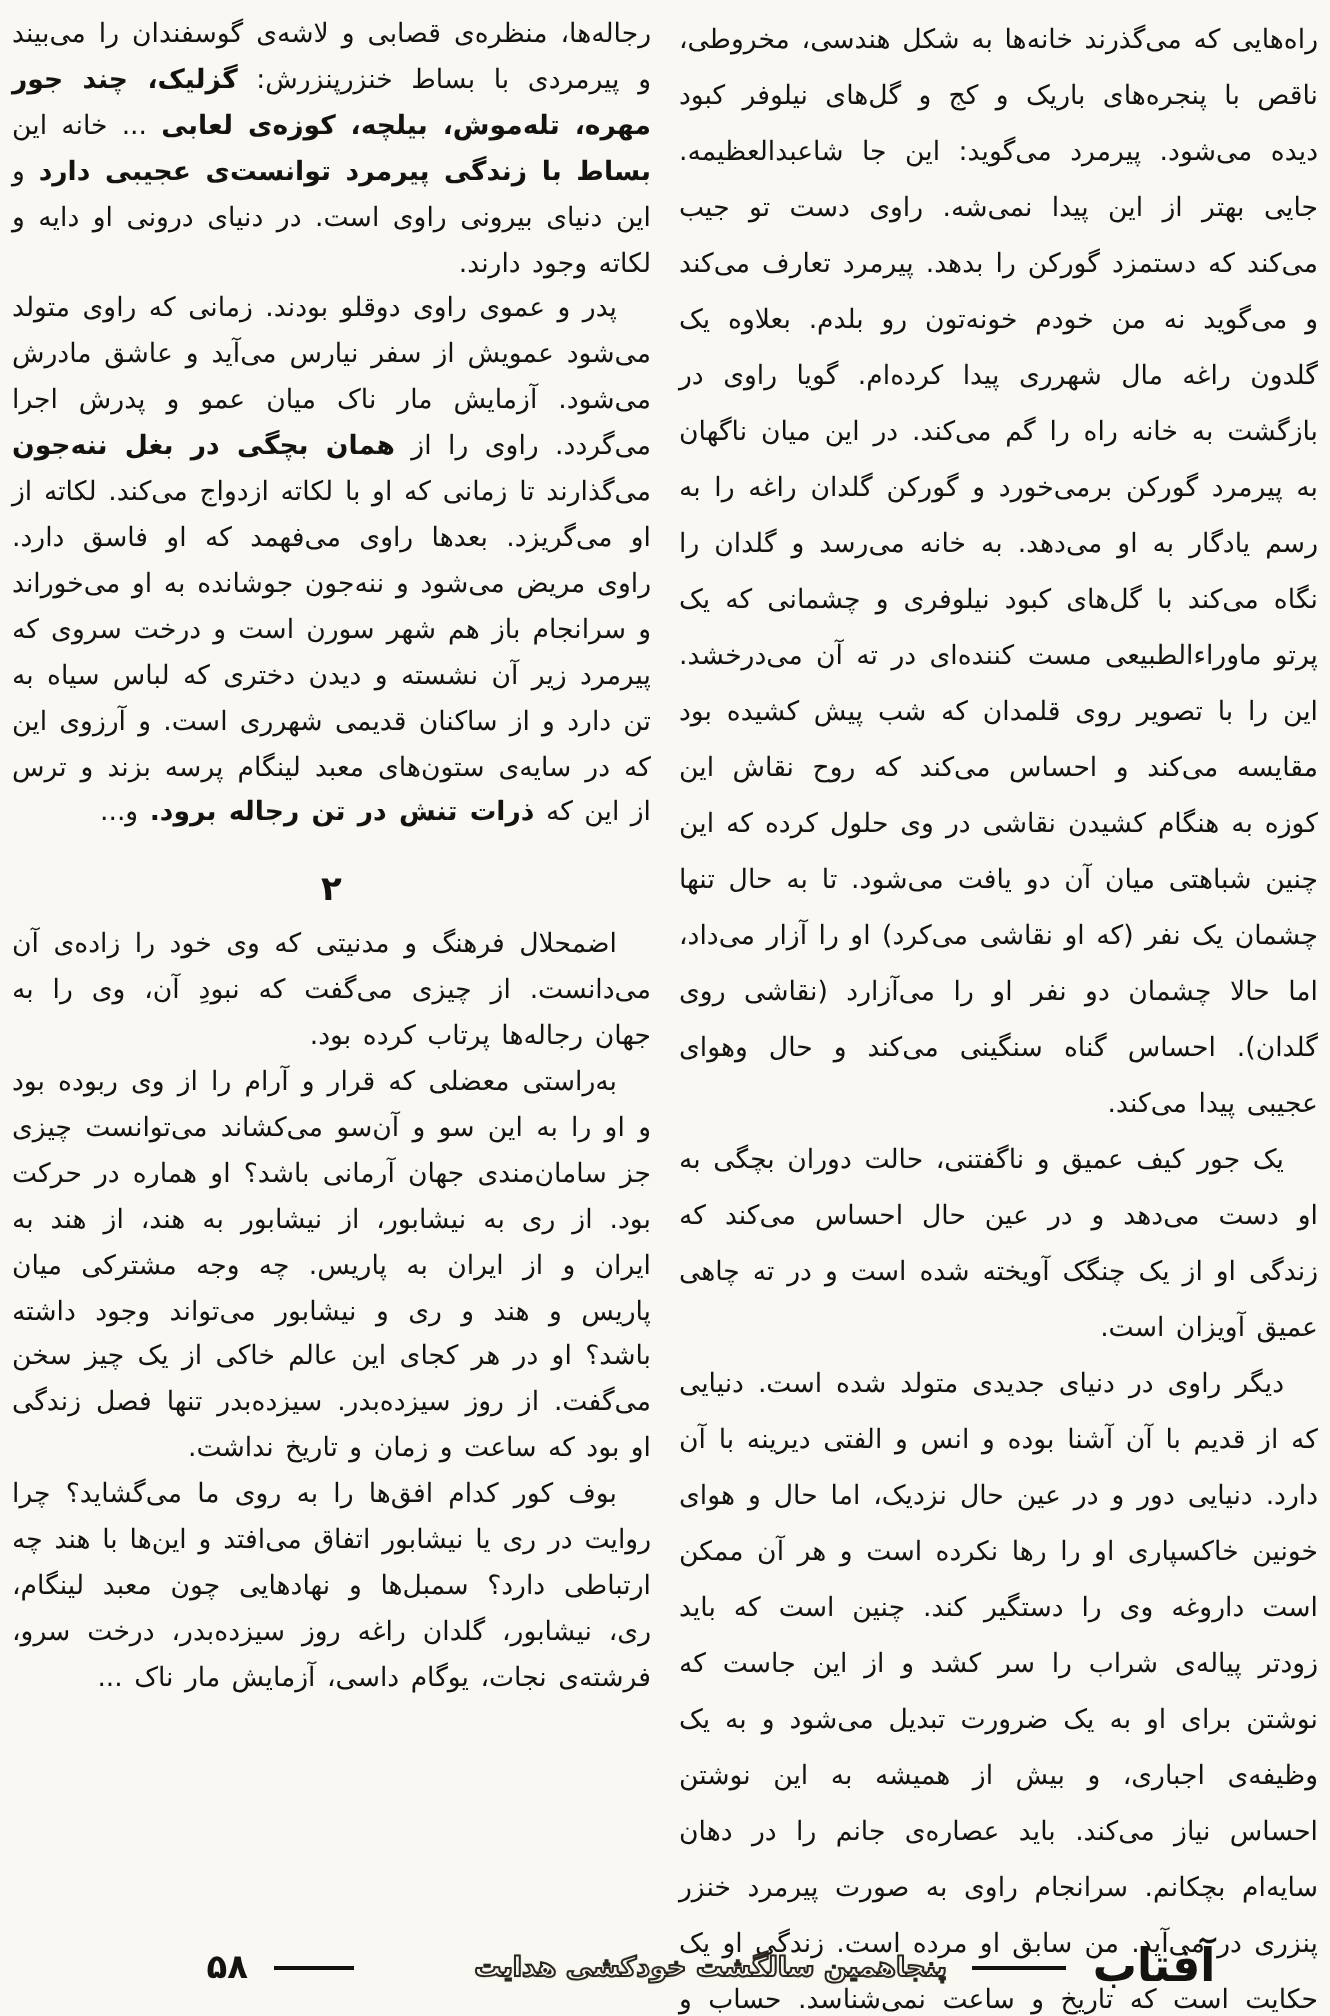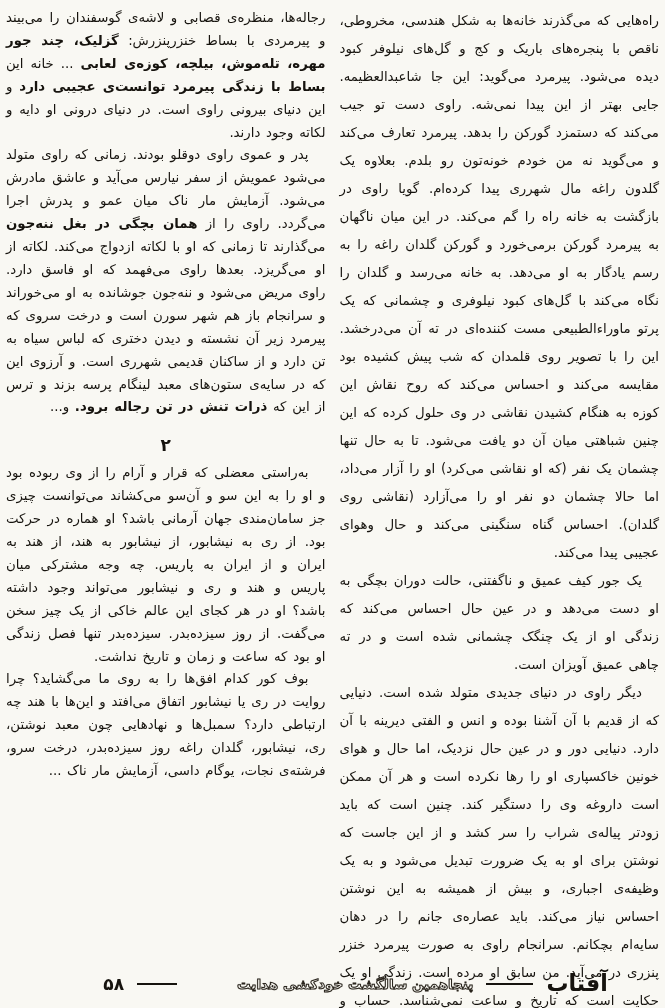--- a/index.html
+++ b/index.html
@@ -102,6 +102,7 @@
         <p class="para"><span>رجاله‌ها، منظره‌ی قصابی و لاشه‌ی گوسفندان را می‌بیند و پیرمردی با بساط خنزرپنزرش: </span><span class="bold">گزلیک، چند جور مهره، تله‌موش، بیلچه، کوزه‌ی لعابی</span><span> ... خانه این </span><span class="bold">بساط با زندگی پیرمرد توانست‌ی عجیبی دارد</span><span> و این دنیای بیرونی راوی است. در دنیای درونی او دایه و لکاته وجود دارند.</span></p>
         <p class="para indent"><span>پدر و عموی راوی دوقلو بودند. زمانی که راوی متولد می‌شود عمویش از سفر نیارس می‌آید و عاشق مادرش می‌شود. آزمایش مار ناک میان عمو و پدرش اجرا می‌گردد. راوی را از </span><span class="bold">همان بچگی در بغل ننه‌جون</span><span> می‌گذارند تا زمانی که او با لکاته ازدواج می‌کند. لکاته از او می‌گریزد. بعدها راوی می‌فهمد که او فاسق دارد. راوی مریض می‌شود و ننه‌جون جوشانده به او می‌خوراند و سرانجام باز هم شهر سورن است و درخت سروی که پیرمرد زیر آن نشسته و دیدن دختری که لباس سیاه به تن دارد و از ساکنان قدیمی شهرری است. و آرزوی این که در سایه‌ی ستون‌های معبد لینگام پرسه بزند و ترس از این که </span><span class="bold">ذرات تنش در تن رجاله برود.</span><span> و...</span></p>
         <div class="section-number">۲</div>
+        <p class="para indent"><span>اضمحلال فرهنگ و مدنیتی که وی خود را زاده‌ی آن می‌دانست. از چیزی می‌گفت که نبودِ آن، وی را به جهان رجاله‌ها پرتاب کرده بود.</span></p>
         <p class="para indent"><span>به‌راستی معضلی که قرار و آرام را از وی ربوده بود و او را به این سو و آن‌سو می‌کشاند می‌توانست چیزی جز سامان‌مندی جهان آرمانی باشد؟ او هماره در حرکت بود. از ری به نیشابور، از نیشابور به هند، از هند به ایران و از ایران به پاریس. چه وجه مشترکی میان پاریس و هند و ری و نیشابور می‌تواند وجود داشته باشد؟ او در هر کجای این عالم خاکی از یک چیز سخن می‌گفت. از روز سیزده‌بدر. سیزده‌بدر تنها فصل زندگی او بود که ساعت و زمان و تاریخ نداشت.</span></p>
         <p class="para indent"><span>بوف کور کدام افق‌ها را به روی ما می‌گشاید؟ چرا روایت در ری یا نیشابور اتفاق می‌افتد و این‌ها با هند چه ارتباطی دارد؟ سمبل‌ها و نهادهایی چون معبد نوشتن، ری، نیشابور، گلدان راغه روز سیزده‌بدر، درخت سرو، فرشته‌ی نجات، یوگام داسی، آزمایش مار ناک ...</span></p>
       </section>

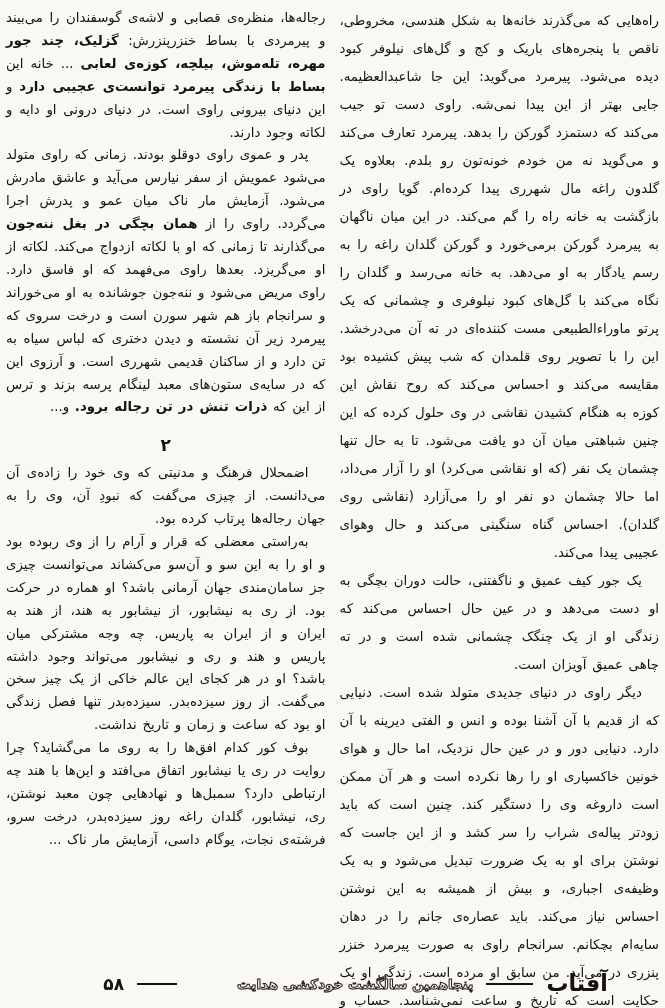--- a/index.html
+++ b/index.html
@@ -94,7 +94,7 @@
   <div class="columns">
     <section class="column col-right">
         <p class="para"><span>راه‌هایی که می‌گذرند خانه‌ها به شکل هندسی، مخروطی، ناقص با پنجره‌های باریک و کج و گل‌های نیلوفر کبود دیده می‌شود. پیرمرد می‌گوید: این جا شاعبدالعظیمه. جایی بهتر از این پیدا نمی‌شه. راوی دست تو جیب می‌کند که دستمزد گورکن را بدهد. پیرمرد تعارف می‌کند و می‌گوید نه من خودم خونه‌تون رو بلدم. بعلاوه یک گلدون راغه مال شهرری پیدا کرده‌ام. گویا راوی در بازگشت به خانه راه را گم می‌کند. در این میان ناگهان به پیرمرد گورکن برمی‌خورد و گورکن گلدان راغه را به رسم یادگار به او می‌دهد. به خانه می‌رسد و گلدان را نگاه می‌کند با گل‌های کبود نیلوفری و چشمانی که یک پرتو ماوراءالطبیعی مست کننده‌ای در ته آن می‌درخشد. این را با تصویر روی قلمدان که شب پیش کشیده بود مقایسه می‌کند و احساس می‌کند که روح نقاش این کوزه به هنگام کشیدن نقاشی در وی حلول کرده که این چنین شباهتی میان آن دو یافت می‌شود. تا به حال تنها چشمان یک نفر (که او نقاشی می‌کرد) او را آزار می‌داد، اما حالا چشمان دو نفر او را می‌آزارد (نقاشی روی گلدان). احساس گناه سنگینی می‌کند و حال وهوای عجیبی پیدا می‌کند.</span></p>
-        <p class="para indent"><span>یک جور کیف عمیق و ناگفتنی، حالت دوران بچگی به او دست می‌دهد و در عین حال احساس می‌کند که زندگی او از یک چنگک چشمانی شده است و در ته چاهی عمیق آویزان است.</span></p>
+        <p class="para indent"><span>یک جور کیف عمیق و ناگفتنی، حالت دوران بچگی به او دست می‌دهد و در عین حال احساس می‌کند که زندگی او از یک چنگک آویخته شده است و در ته چاهی عمیق آویزان است.</span></p>
         <p class="para indent"><span>دیگر راوی در دنیای جدیدی متولد شده است. دنیایی که از قدیم با آن آشنا بوده و انس و الفتی دیرینه با آن دارد. دنیایی دور و در عین حال نزدیک، اما حال و هوای خونین خاکسپاری او را رها نکرده است و هر آن ممکن است داروغه وی را دستگیر کند. چنین است که باید زودتر پیاله‌ی شراب را سر کشد و از این جاست که نوشتن برای او به یک ضرورت تبدیل می‌شود و به یک وظیفه‌ی اجباری، و بیش از همیشه به این نوشتن احساس نیاز می‌کند. باید عصاره‌ی جانم را در دهان سایه‌ام بچکانم. سرانجام راوی به صورت پیرمرد خنزر پنزری در می‌آید. من سابق او مرده است. زندگی او یک حکایت است که تاریخ و ساعت نمی‌شناسد. حساب و کتاب تقویمی برای رجاله‌ها معنا دارد. زندگی او فقط یک فصل دارد.</span></p>
         <p class="para indent"><span>اتاق راوی دو دریچه به خارج دارد که با دنیای رجاله‌ها مربوطش می‌کند ولی در پستوی این اتاق یک آینه هست که او خود را در آن می‌بیند. او در دنیای</span></p>
       </section>

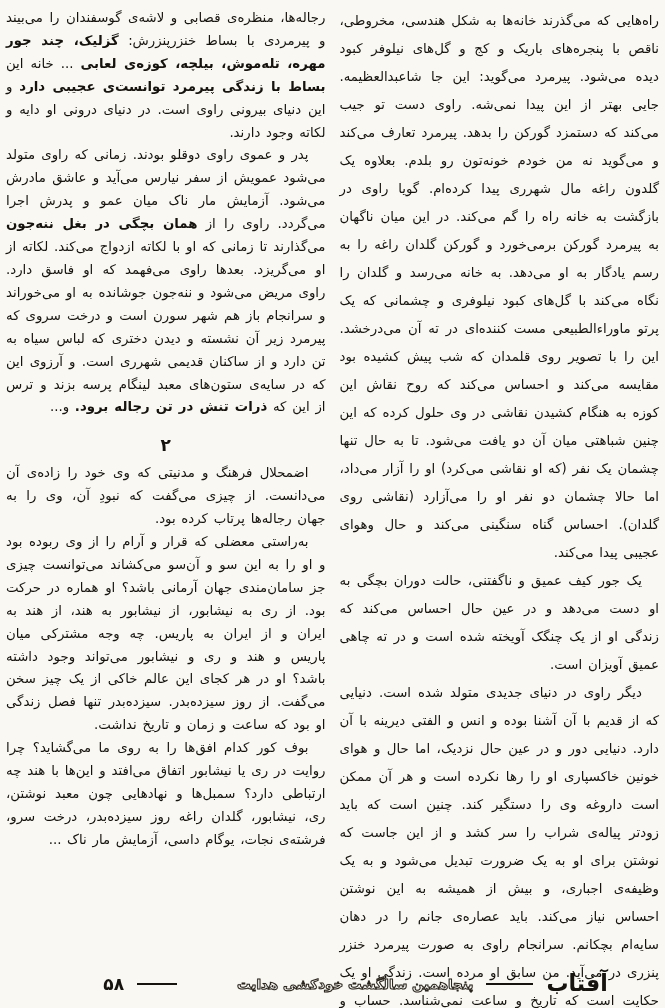--- a/index.html
+++ b/index.html
@@ -104,7 +104,7 @@
         <div class="section-number">۲</div>
         <p class="para indent"><span>اضمحلال فرهنگ و مدنیتی که وی خود را زاده‌ی آن می‌دانست. از چیزی می‌گفت که نبودِ آن، وی را به جهان رجاله‌ها پرتاب کرده بود.</span></p>
         <p class="para indent"><span>به‌راستی معضلی که قرار و آرام را از وی ربوده بود و او را به این سو و آن‌سو می‌کشاند می‌توانست چیزی جز سامان‌مندی جهان آرمانی باشد؟ او هماره در حرکت بود. از ری به نیشابور، از نیشابور به هند، از هند به ایران و از ایران به پاریس. چه وجه مشترکی میان پاریس و هند و ری و نیشابور می‌تواند وجود داشته باشد؟ او در هر کجای این عالم خاکی از یک چیز سخن می‌گفت. از روز سیزده‌بدر. سیزده‌بدر تنها فصل زندگی او بود که ساعت و زمان و تاریخ نداشت.</span></p>
-        <p class="para indent"><span>بوف کور کدام افق‌ها را به روی ما می‌گشاید؟ چرا روایت در ری یا نیشابور اتفاق می‌افتد و این‌ها با هند چه ارتباطی دارد؟ سمبل‌ها و نهادهایی چون معبد نوشتن، ری، نیشابور، گلدان راغه روز سیزده‌بدر، درخت سرو، فرشته‌ی نجات، یوگام داسی، آزمایش مار ناک ...</span></p>
+        <p class="para indent"><span>بوف کور کدام افق‌ها را به روی ما می‌گشاید؟ چرا روایت در ری یا نیشابور اتفاق می‌افتد و این‌ها با هند چه ارتباطی دارد؟ سمبل‌ها و نهادهایی چون معبد لینگام، ری، نیشابور، گلدان راغه روز سیزده‌بدر، درخت سرو، فرشته‌ی نجات، یوگام داسی، آزمایش مار ناک ...</span></p>
       </section>
   </div>
 

